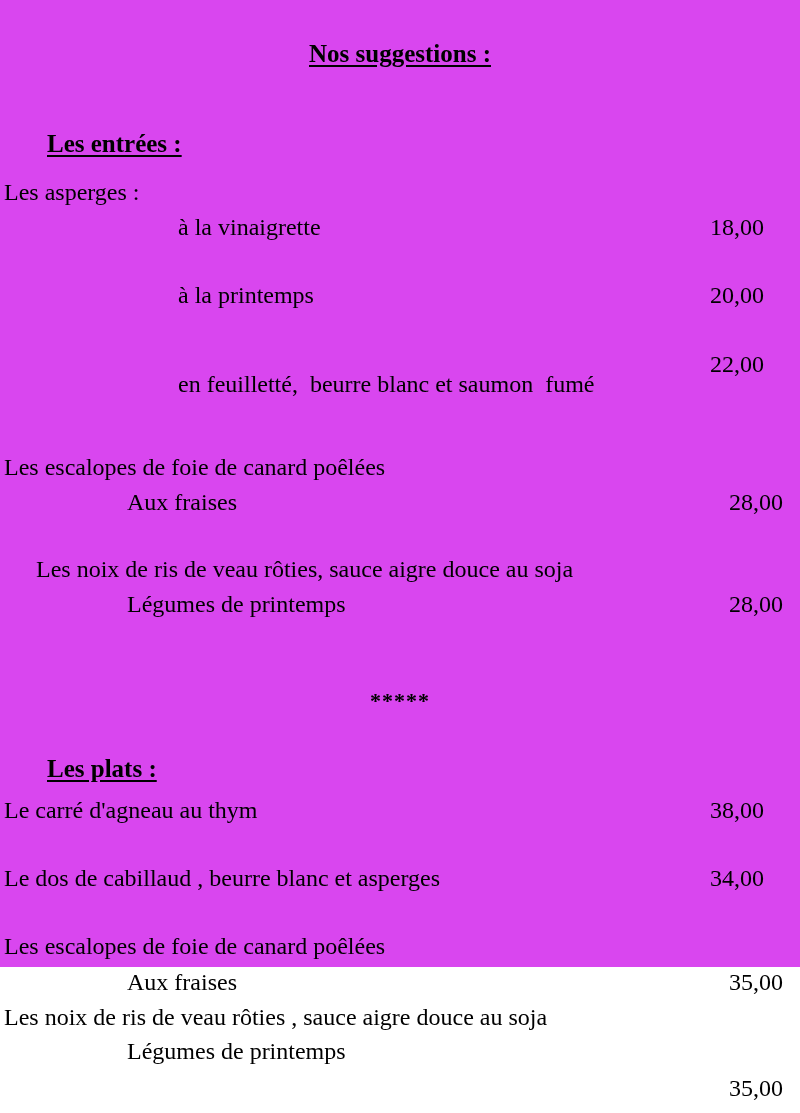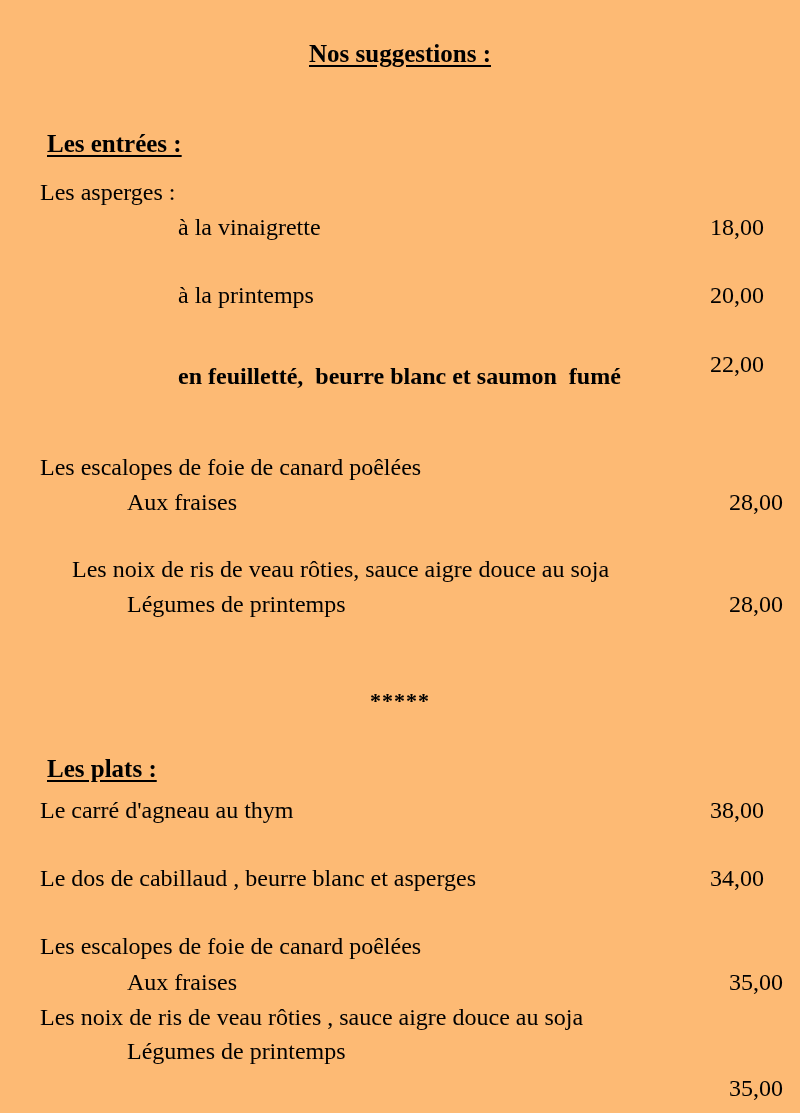--- a/index.html
+++ b/index.html
@@ -19,8 +19,8 @@
   .page {
     position: relative;
     width: 800px;
-    height: 1113px;
-    background: #fdba74;
+    height: 967px;
+    background: #d946ef;
   }
 
   .doc-title {

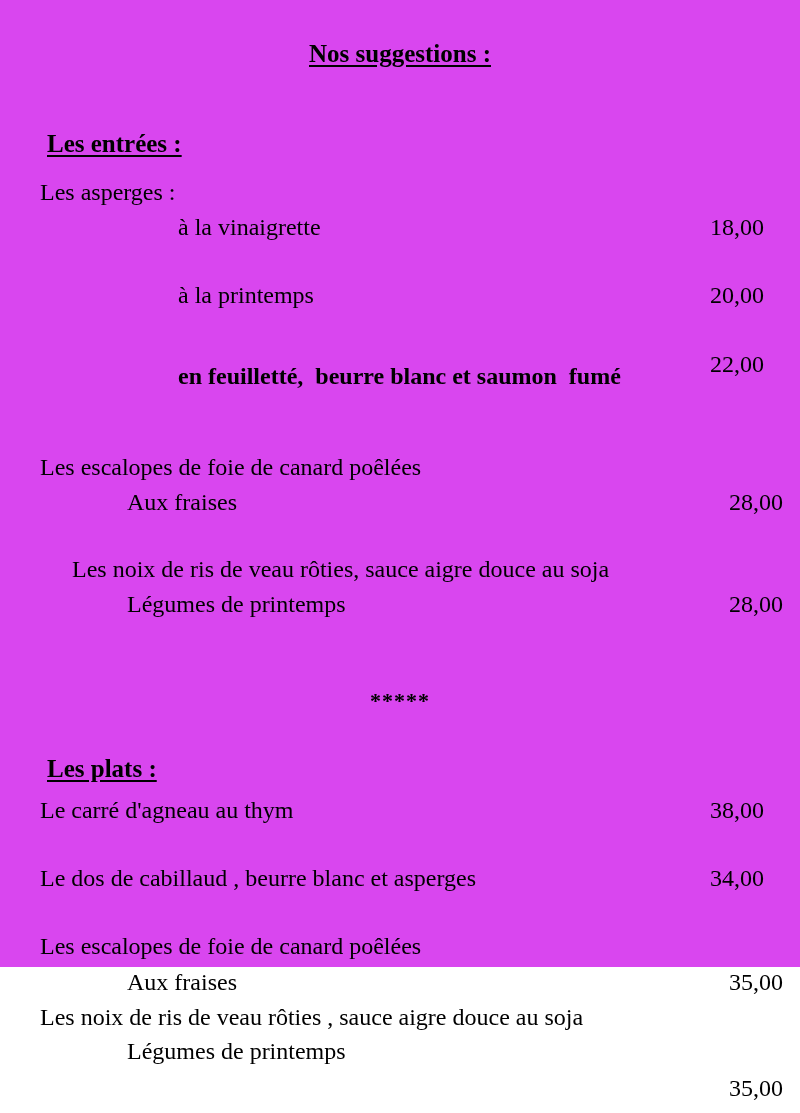--- a/index.html
+++ b/index.html
@@ -67,7 +67,7 @@
     white-space: pre;
   }
 
-  .lvl0 { left: 40px; }
+  .lvl0 { left: 4px; }
   .lvl1 { left: 127px; }
   .lvl2 { left: 178px; }
 

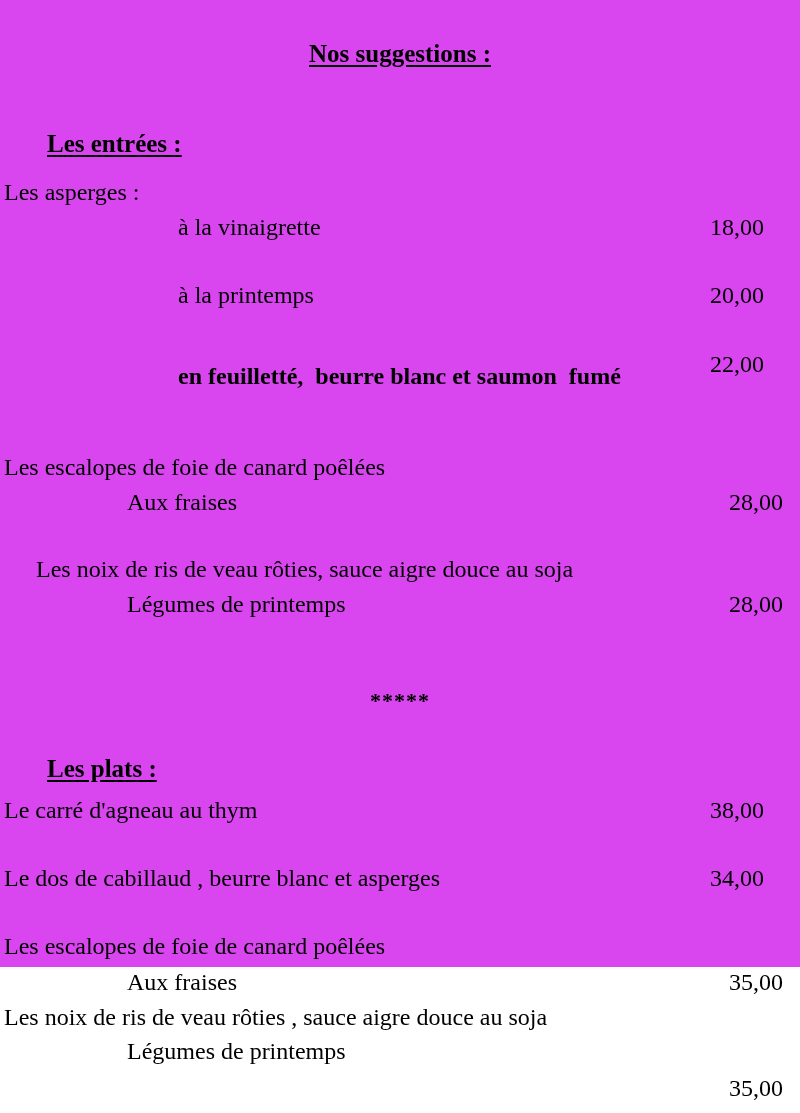--- a/index.html
+++ b/index.html
@@ -102,7 +102,7 @@
   <div class="line lvl2" style="top:283px;">à la printemps</div>
   <div class="price price-a" style="top:283px;">20,00</div>
 
-  <div class="line lvl2" style="top:364px;font-weight:bold;">en feuilletté,  beurre blanc et saumon  fumé</div>
+  <div class="line lvl2" style="top:372px;">en feuilletté,  beurre blanc et saumon  fumé</div>
   <div class="price price-a" style="top:352px;">22,00</div>
 
   <div class="line lvl0" style="top:455px;">Les escalopes de foie de canard poêlées</div>

